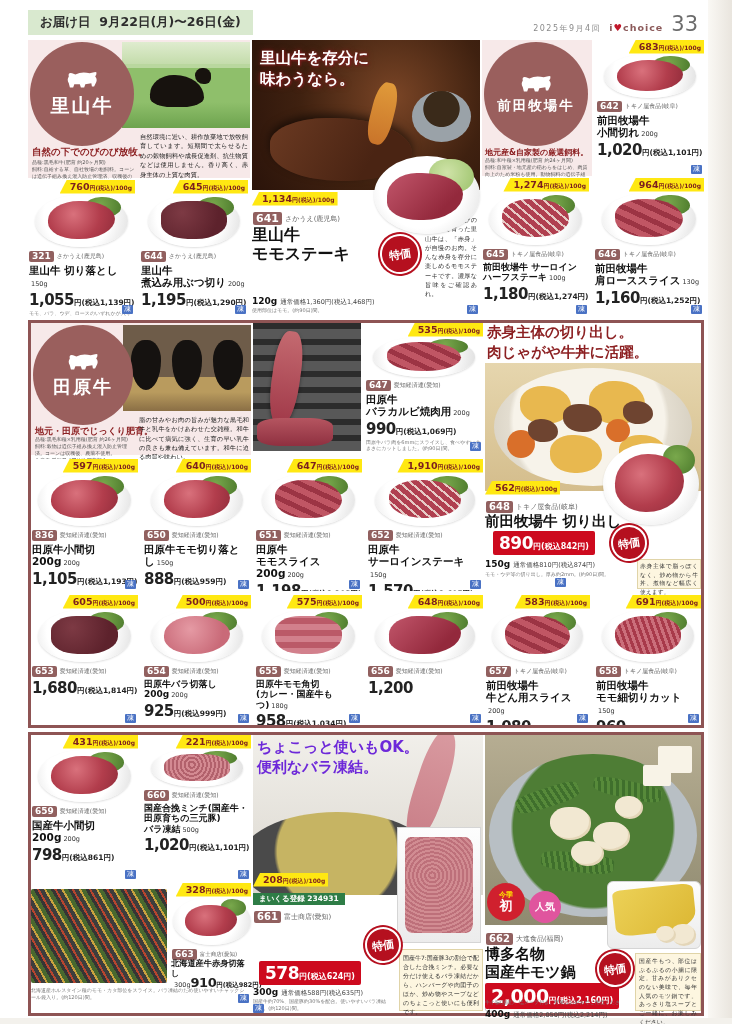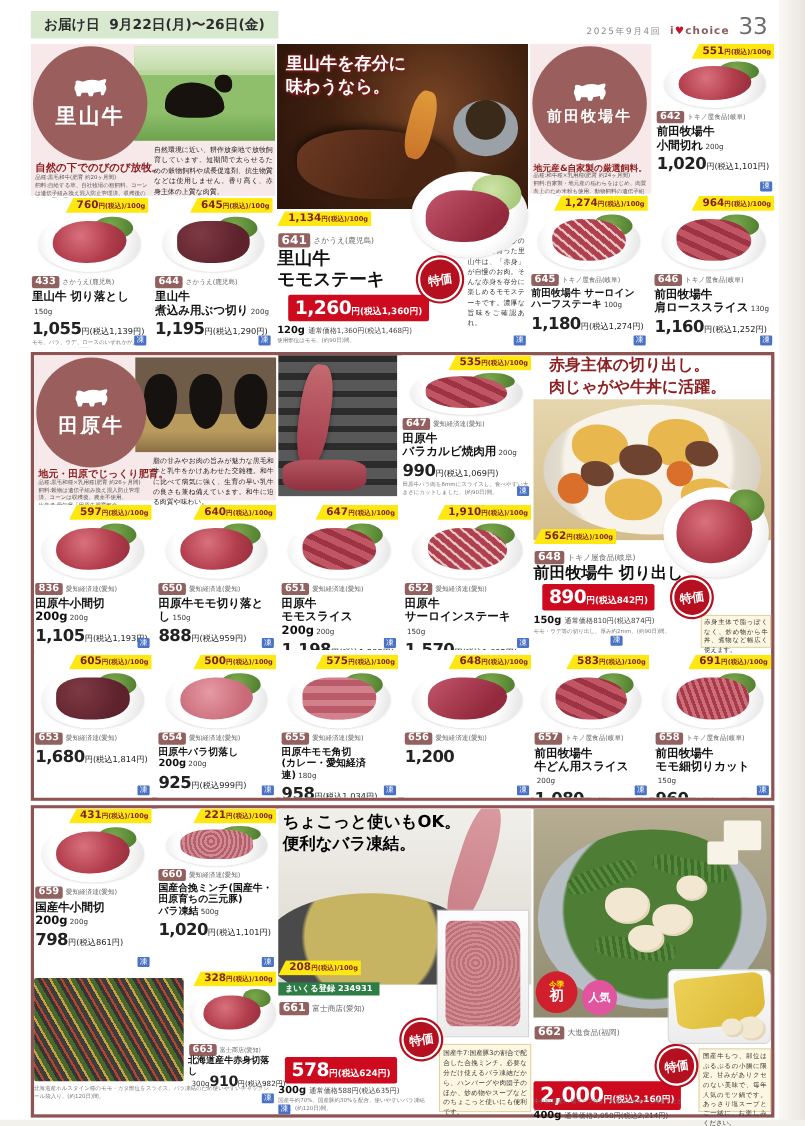--- a/index.html
+++ b/index.html
@@ -179,7 +179,7 @@
   </div>
   <div id="s642" class="abs" style="left:568px;top:0;width:108px;height:136px">
       <div class="card" style="left: 0px; top: 0px; width: 100%; height: 100%;">
-  <div class="uflag"><span>551</span><small>円(税込)/100g</small></div>
+  <div class="uflag"><span>683</span><small>円(税込)/100g</small></div>
   <div class="photo" style="height: 46px;">
           <i class="plate"></i>
           <i class="garnish"></i>

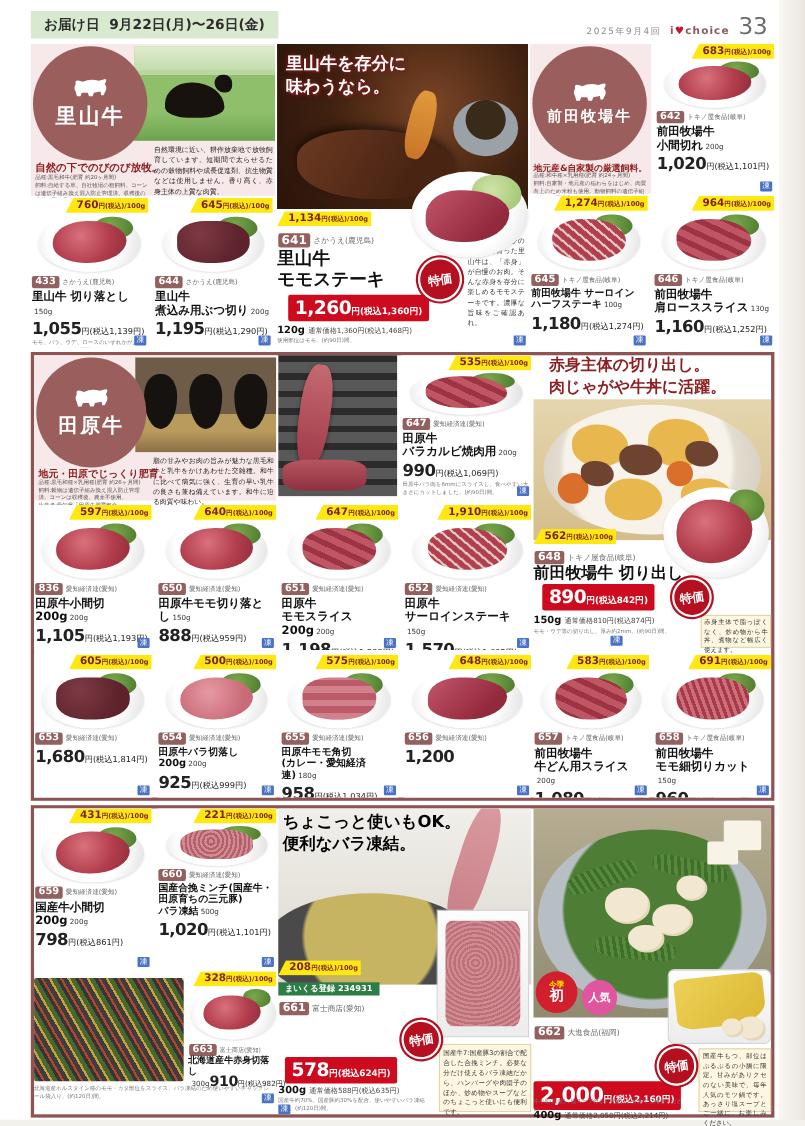--- a/index.html
+++ b/index.html
@@ -82,7 +82,7 @@
 .wt{font-size:6.5px;font-weight:normal;color:#333;margin-left:2px}
 .prow{margin-top:1px;padding:0 1px;white-space:nowrap}
 .prow b{font-size:15px;letter-spacing:-.5px}
-.ptax{font-size:7.5px;font-weight:normal}
+.ptax{font-size:7.5px;font-weight:bold}
 .pnote{margin-top:1px;padding:0 1px;font-size:5px;color:#777;line-height:1.3}
 .ftag{position:absolute;right:2px;bottom:2px;background:#4a72c4;color:#fff;font-size:7px;line-height:1;padding:1px 2px;border-radius:1px}
 

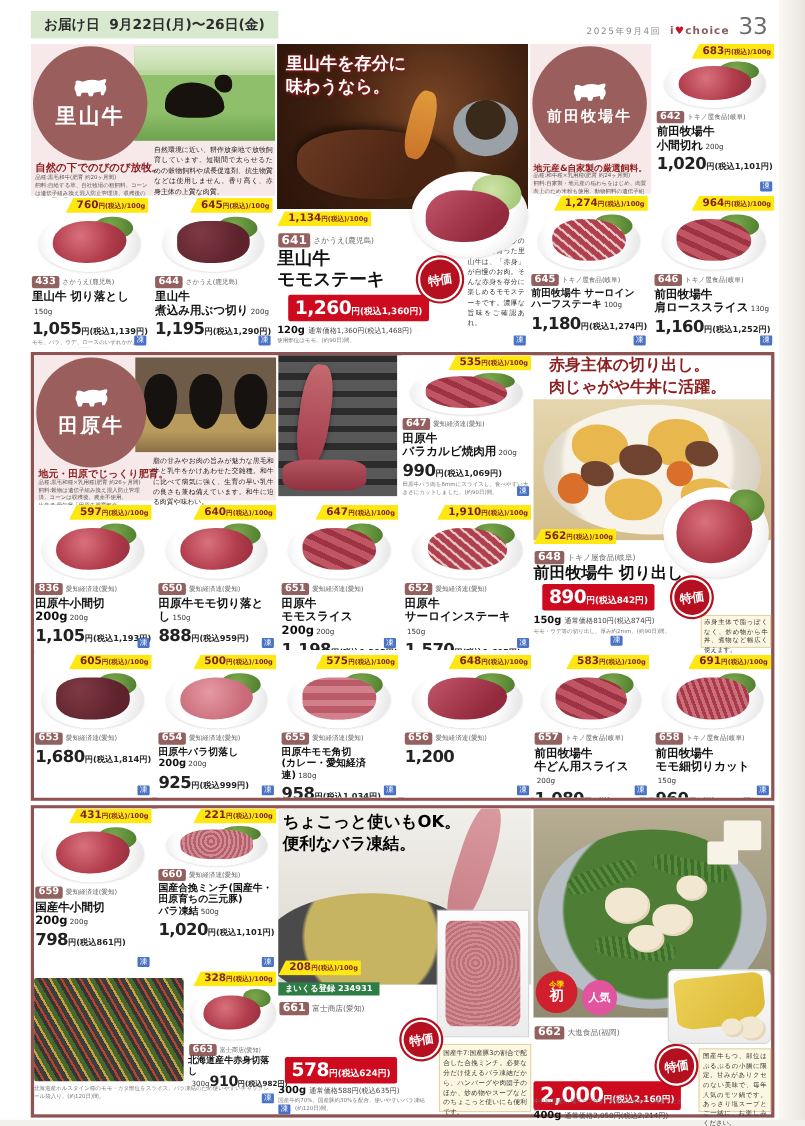--- a/index.html
+++ b/index.html
@@ -205,7 +205,7 @@
           <i class="meat auto m-red"></i>
         </div>
   <div class="irow">
-          <span class="nbadge">433</span>
+          <span class="nbadge">321</span>
           <span class="prod">さかうえ(鹿児島)</span>
         </div>
   <div class="pname"><span>里山牛 切り落とし</span><span class="wt">150g</span></div>

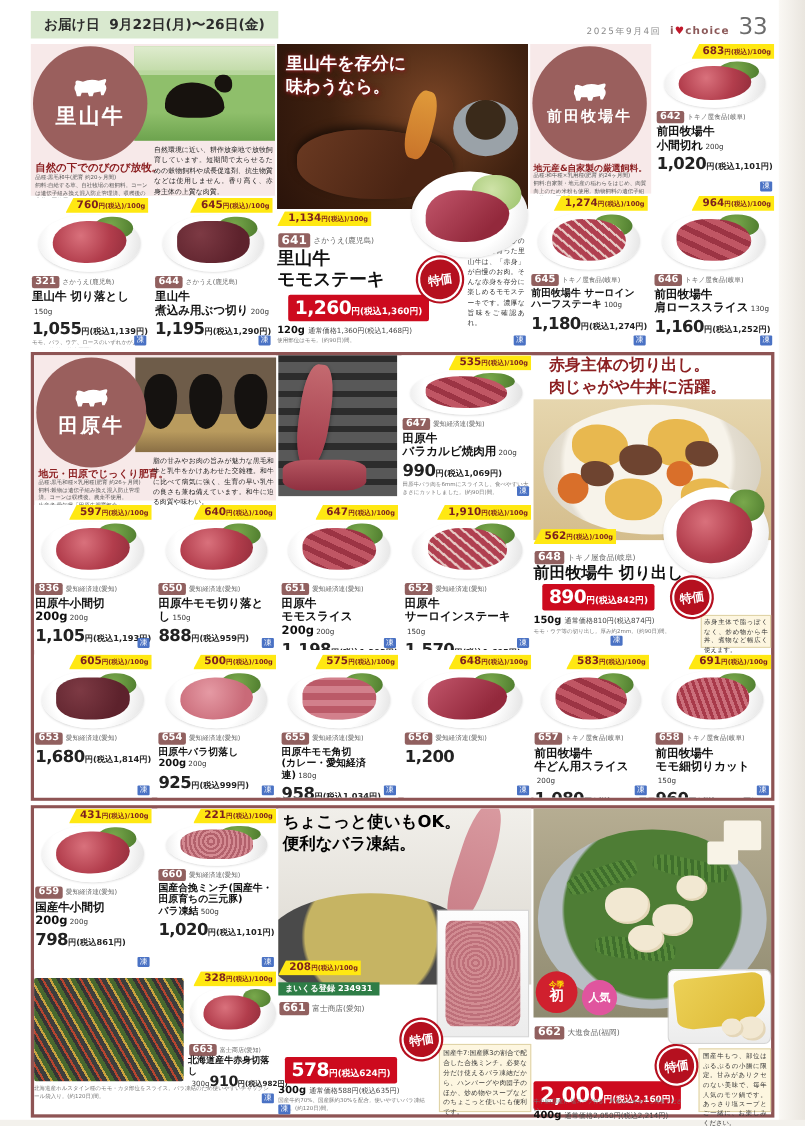--- a/index.html
+++ b/index.html
@@ -155,10 +155,6 @@
     <div class="bigname" style="left:0;top:33px;font-size:16px">里山牛
 モモステーキ</div>
     <div class="saleb" style="left:128px;top:42px;width:40px;height:40px">特価</div>
-    <div class="salebox" style="left:10px;top:76px">
-        <b>1,260</b>
-        <span>円(税込1,360円)</span>
-      </div>
     <div class="regrow" style="left:0;top:104px"><span class="wt2">120g</span><span>通常価格1,360円(税込1,468円)</span></div>
     <div class="snote" style="left:0;top:115px;width:140px">使用部位はモモ。(約90日)間。</div>
     <div class="descbox" style="left:170px;top:20px;width:58px;height:96px;background:#fff;border:none;font-size:6.2px">放牧環境でのびのび動いて育った里山牛は、「赤身」が自慢のお肉。そんな赤身を存分に楽しめるモモステーキです。濃厚な旨味をご確認あれ。</div>

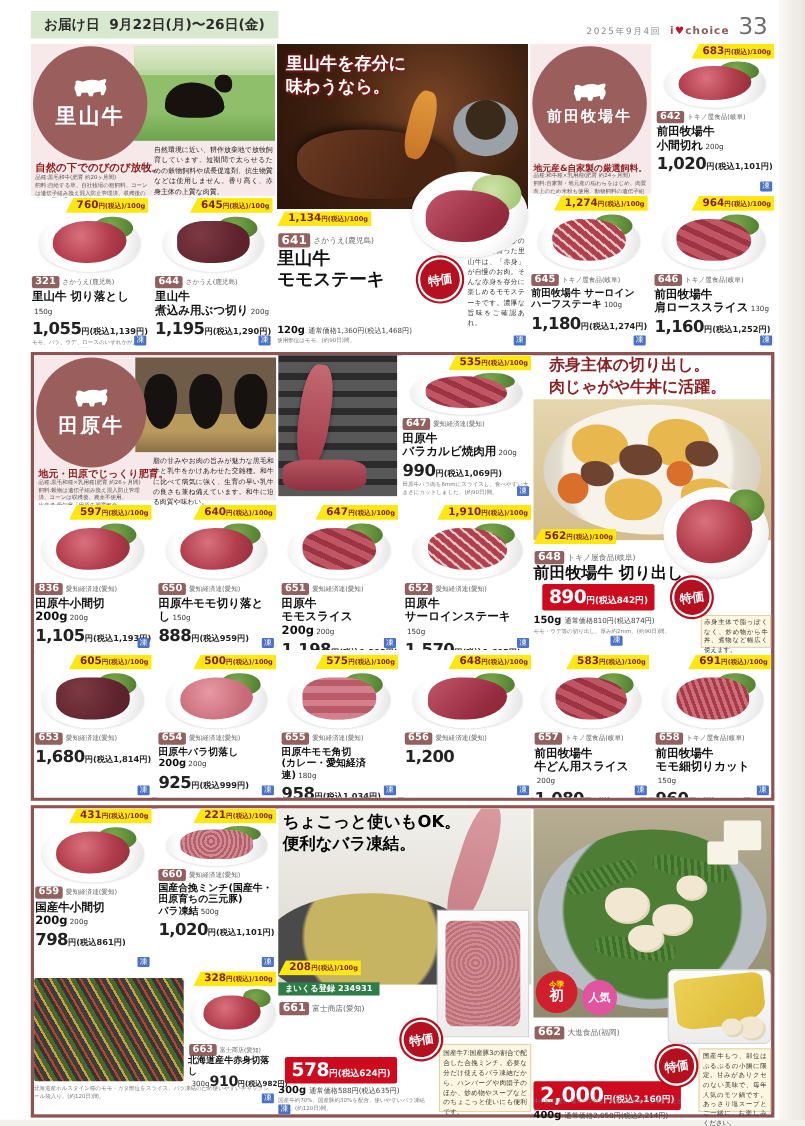--- a/index.html
+++ b/index.html
@@ -317,7 +317,7 @@
   </div>
 
   <div class="abs" style="left:454px;top:0;width:216px;height:268px">
-    <div class="hl-dark" style="left:14px;top:0;font-size:14.5px">赤身主体の切り出し。
+    <div class="hl-dark" style="left:2px;top:0;font-size:14.5px">赤身主体の切り出し。
 肉じゃがや牛丼に活躍。</div>
     <div class="nikuph" style="left:0;top:40px;width:216px;height:128px">
       <i class="bowl"></i>

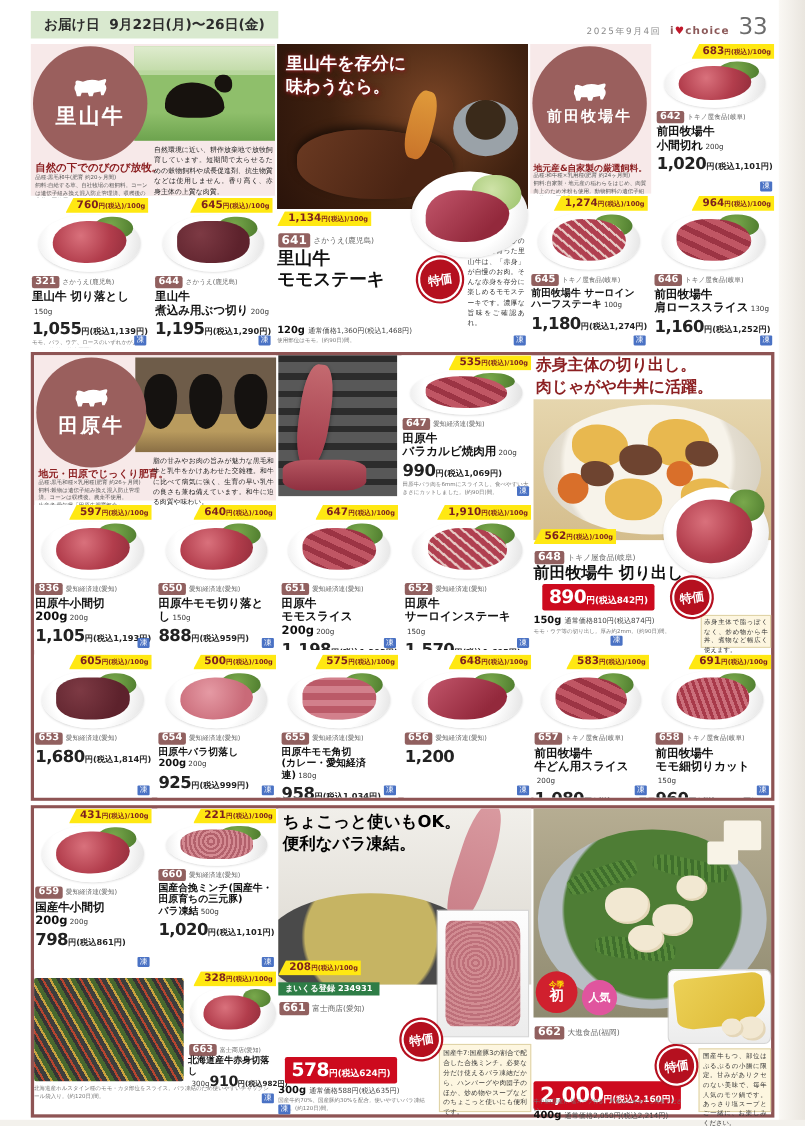--- a/index.html
+++ b/index.html
@@ -474,7 +474,7 @@
           <span class="prod">愛知経済連(愛知)</span>
         </div>
   <div class="pname" style="font-size: 9px;"><span>田原牛モモ角切
-(カレー・愛知経済連)</span><span class="wt">180g</span></div>
+(カレー・国産牛もつ)</span><span class="wt">180g</span></div>
   <div class="prow"><b>958</b><span class="ptax">円(税込1,034円)</span></div>
 
   <div class="ftag">凍</div>

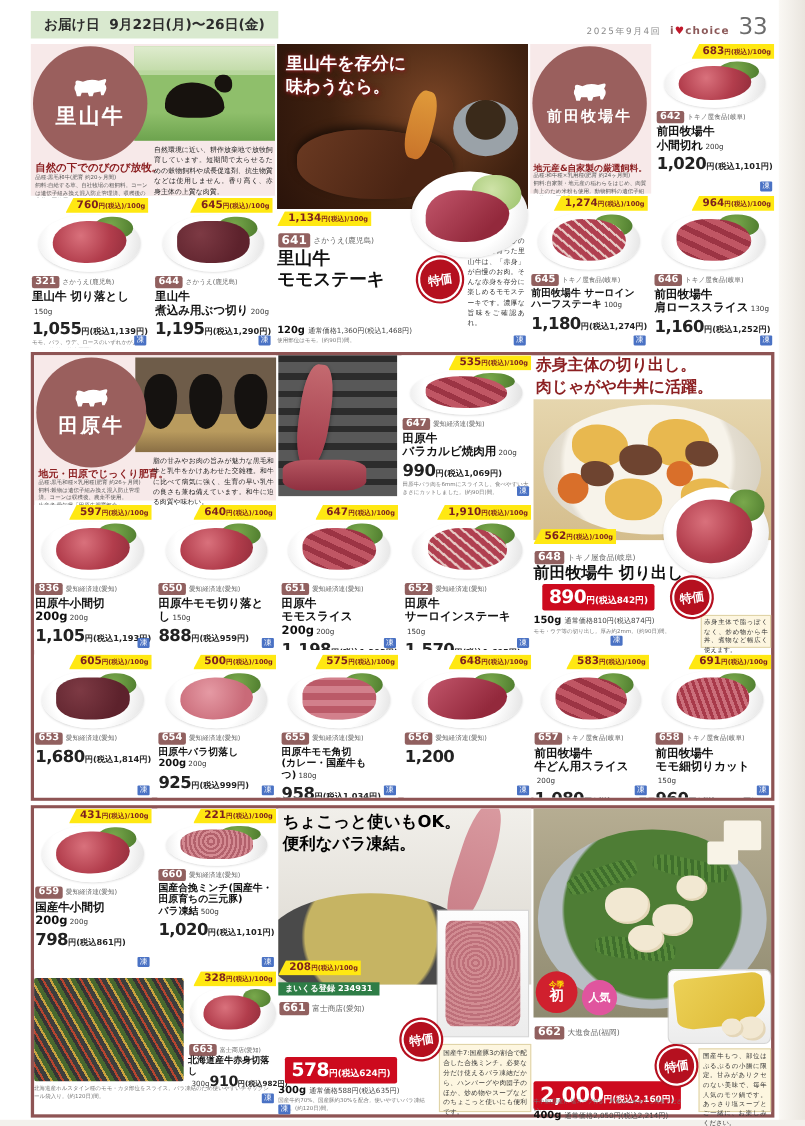--- a/index.html
+++ b/index.html
@@ -600,7 +600,7 @@
         <i class="pan"></i>
         <i class="pstream"></i>
       </div>
-    <div class="hl-dark" style="left:4px;top:2px;font-size:15px;color:#000000">ちょこっと使いもOK。
+    <div class="hl-dark" style="left:4px;top:2px;font-size:15px;color:#6d28d9">ちょこっと使いもOK。
 便利なバラ凍結。</div>
     <div class="bagph" style="left:144px;top:92px;width:84px;height:116px;z-index:3">
         <i class="bagfill"></i>

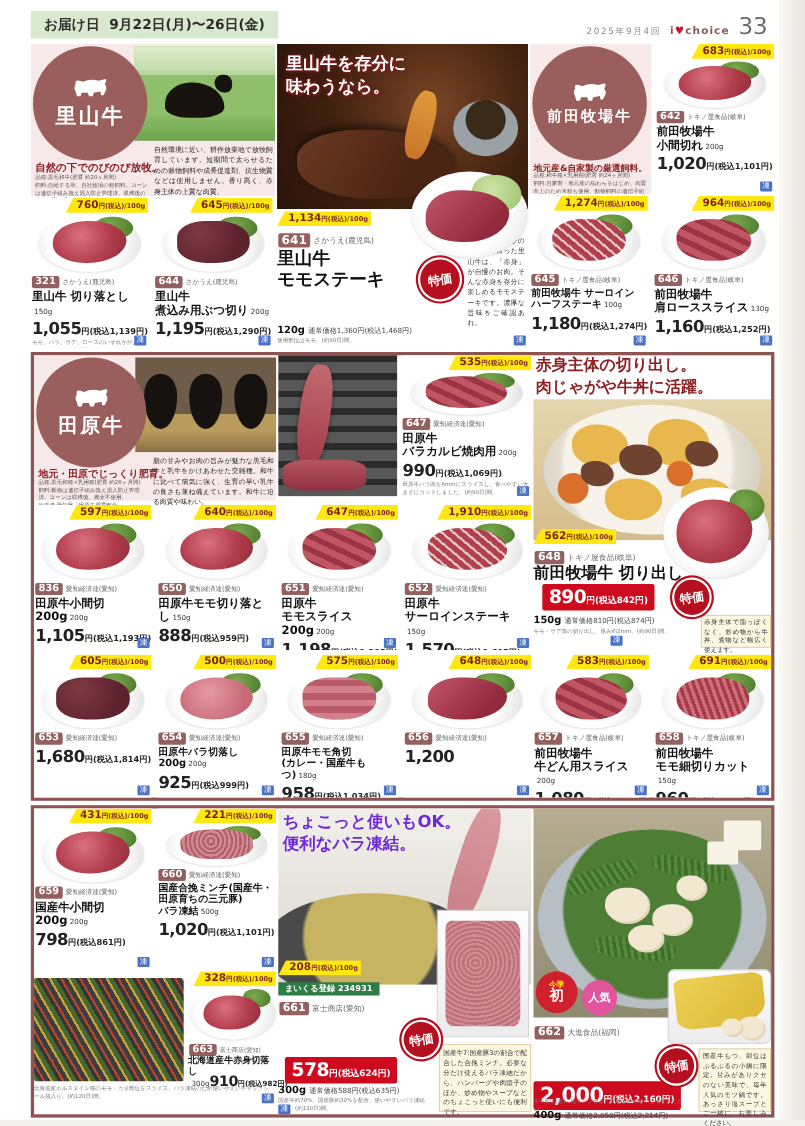--- a/index.html
+++ b/index.html
@@ -649,6 +649,8 @@
         <span class="nbadge" style="font-size:10px">662</span>
         <span class="prod" style="font-size:7px">大進食品(福岡)</span>
       </div>
+    <div class="bigname" style="left:0;top:210px;font-size:15px">博多名物
+国産牛モツ鍋</div>
     <div class="saleb" style="left:112px;top:216px">特価</div>
     <div class="salebox" style="left:0;top:248px">
         <b style="font-size:19px">2,000</b>

